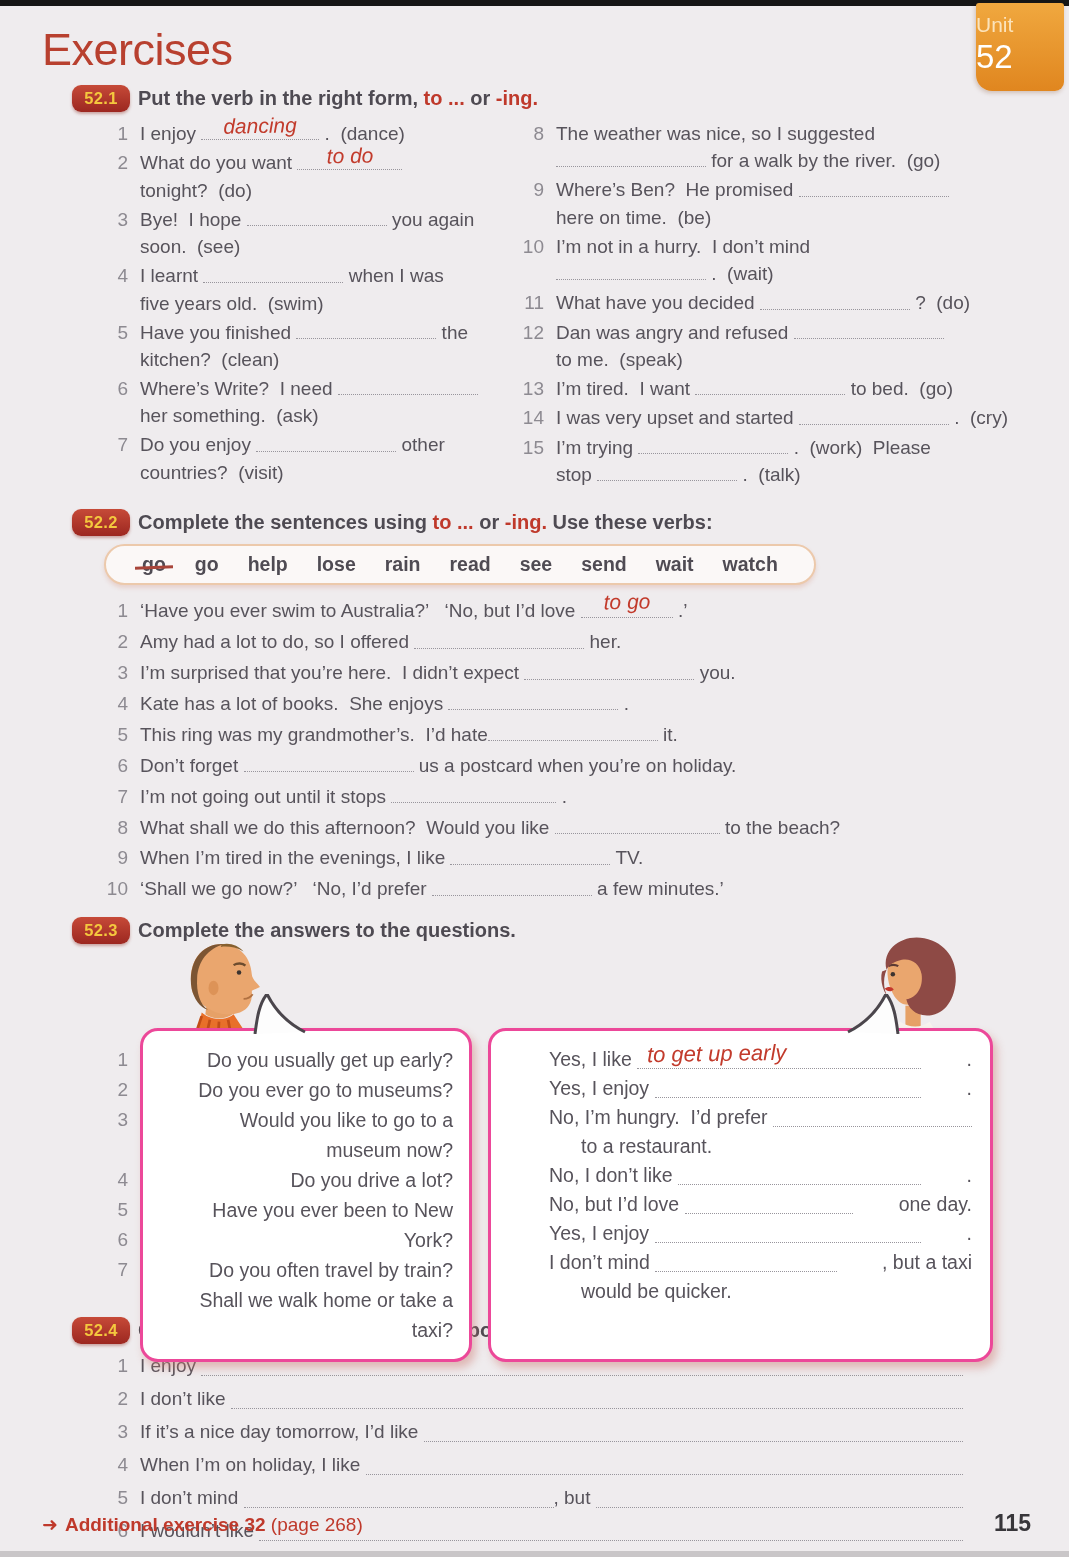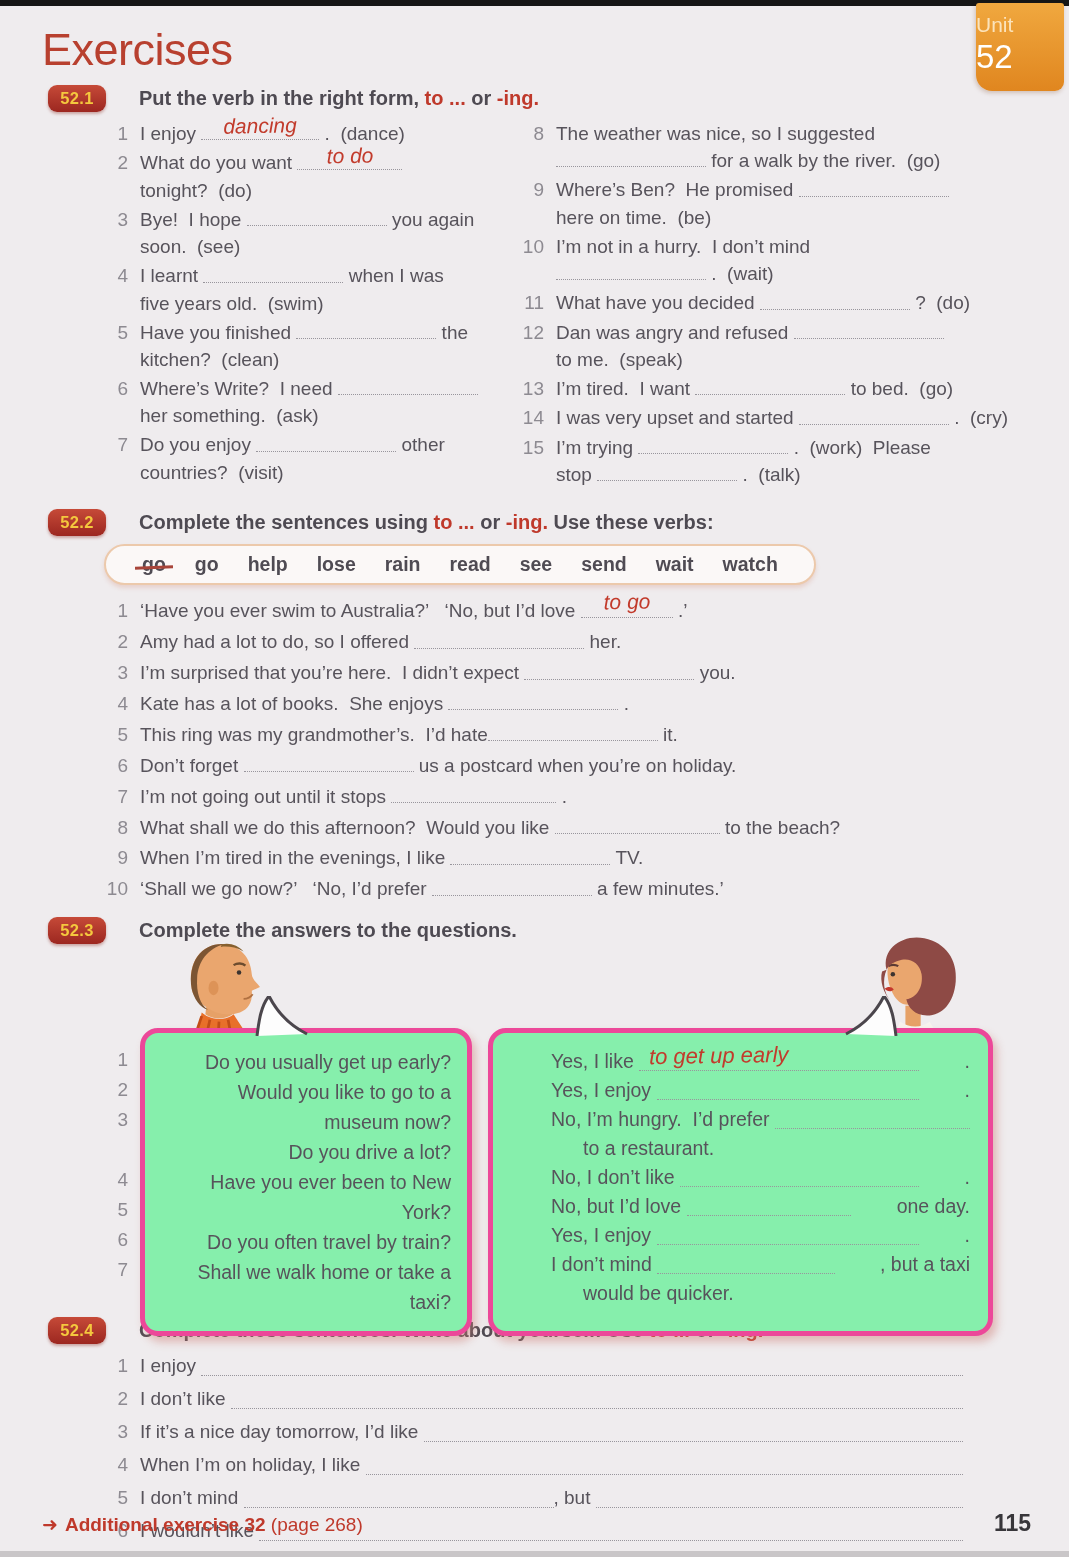--- a/index.html
+++ b/index.html
@@ -17,7 +17,7 @@
 
   .title{color:#b8402f;font-size:45px;font-weight:500;letter-spacing:-.5px;margin:24px 0 8px 42px;}
 
-  .ex-head{display:flex;gap:33px;align-items:flex-start;margin:0 0 8px 20px;padding-left:28px;}
+  .ex-head{display:flex;gap:8px;align-items:flex-start;margin:0 0 8px 44px;padding-left:28px;}
   .badge{display:inline-flex;align-items:center;justify-content:center;flex:0 0 58px;height:27px;
     border-radius:9px;background:linear-gradient(180deg,#c64a38,#9c2720);color:#f4c83e;
     font-weight:700;font-size:16.5px;letter-spacing:.3px;box-shadow:0 2px 3px rgba(150,60,50,.4);margin-top:1px;}

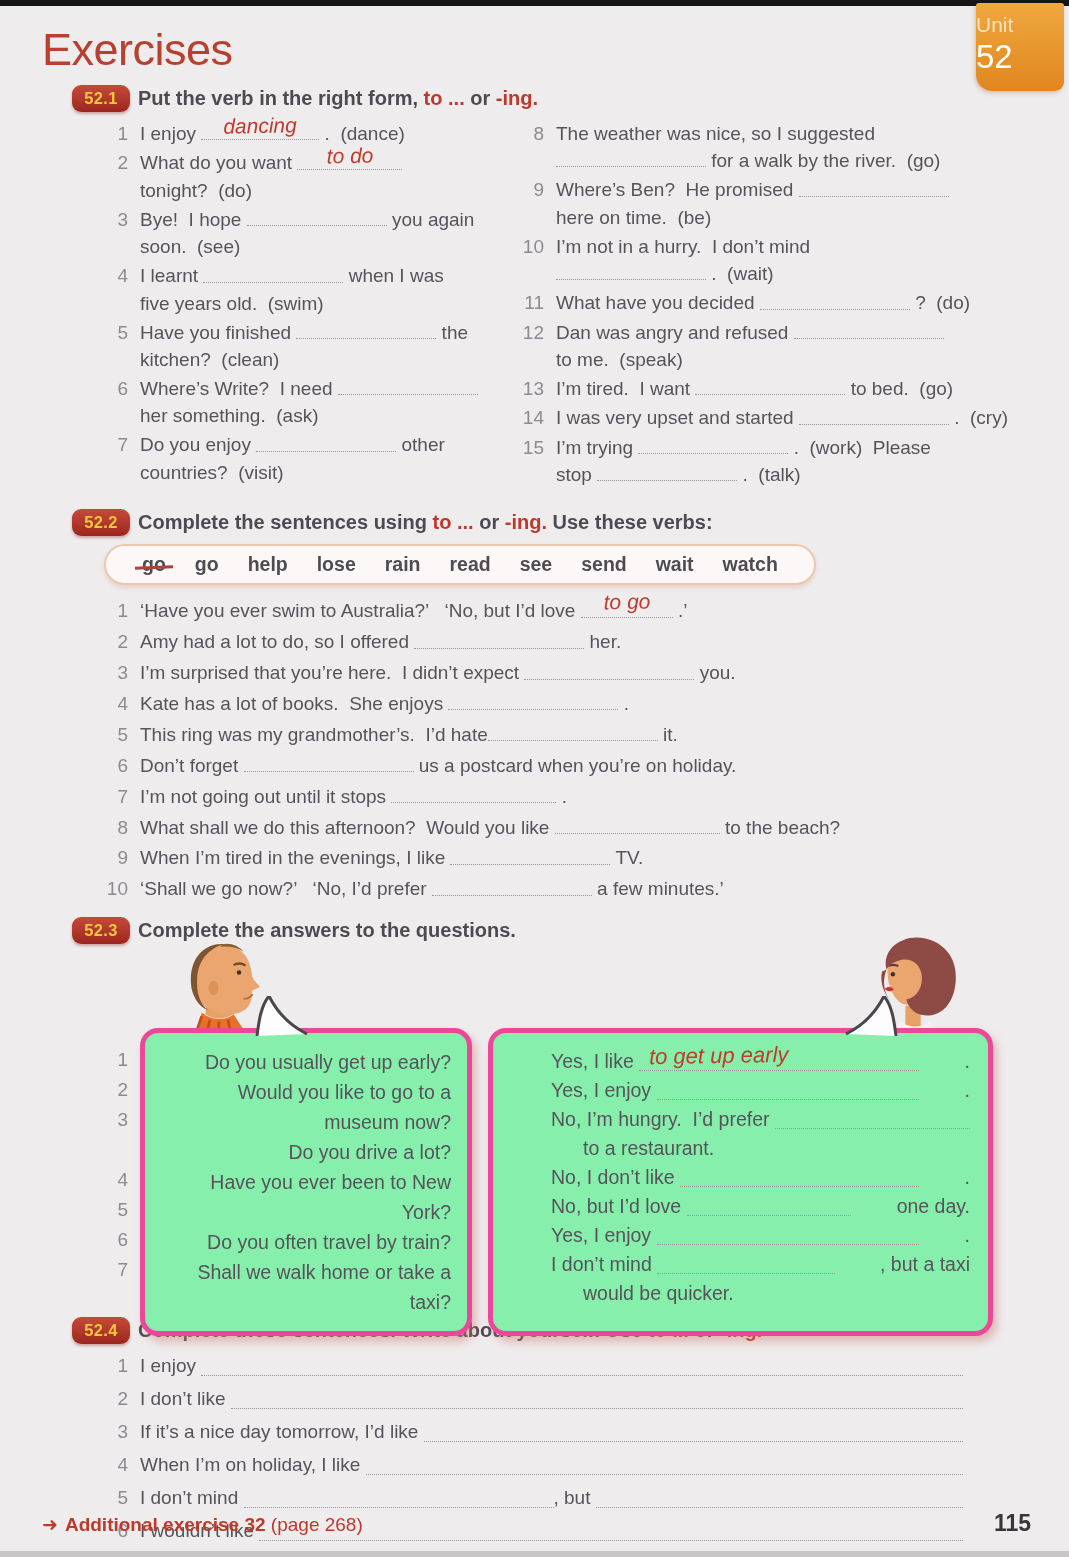--- a/index.html
+++ b/index.html
@@ -59,7 +59,7 @@
   .bubble-row{position:absolute;left:102px;top:76px;display:flex;z-index:2;}
   .qnums{flex:0 0 26px;margin-right:12px;padding-top:17px;}
   .qnum{color:#8d8a91;font-size:19px;line-height:30px;text-align:right;}
-  .bubble{position:relative;background:#86efac;border:5px solid #ec4899;border-radius:18px;
+  .bubble{position:relative;background:#ffffff;border:3px solid #ec4899;border-radius:18px;
     box-shadow:4px 6px 9px rgba(205,120,110,.45);}
   .qbubble{width:332px;padding:14px 16px;box-sizing:border-box;}
   .abubble{width:505px;margin-left:16px;padding:14px 18px;box-sizing:border-box;}

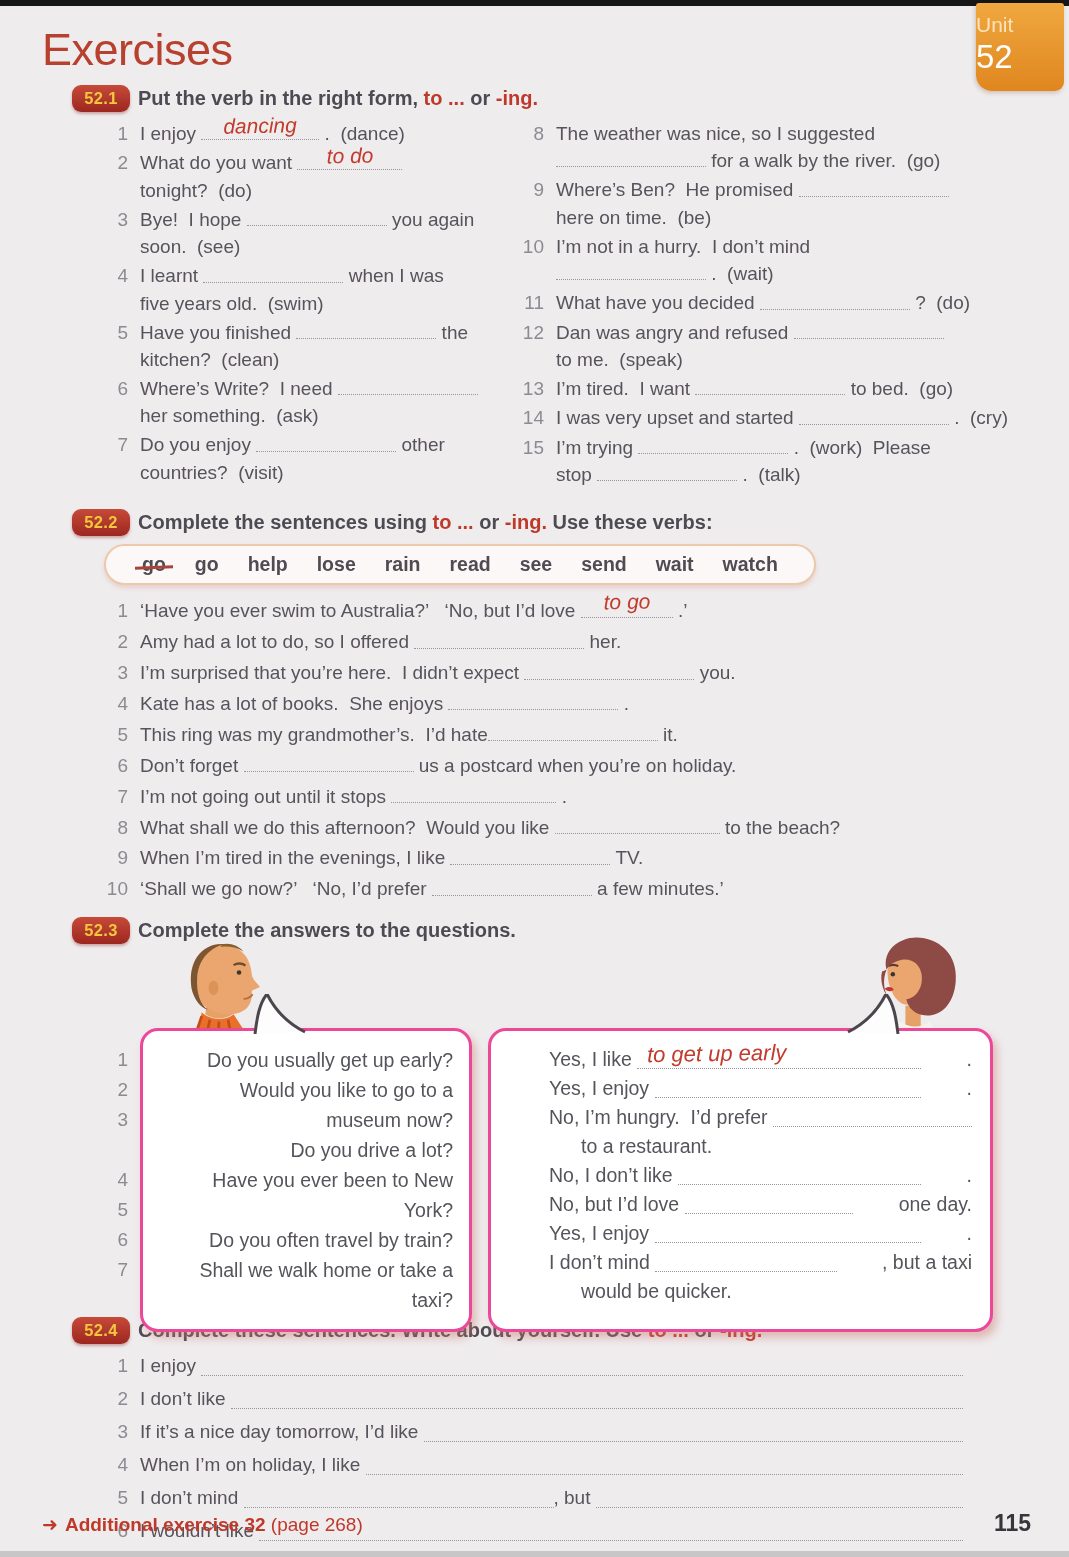--- a/index.html
+++ b/index.html
@@ -282,6 +282,7 @@
           </svg>
           <div id="ex3-questions">
               <div class="qline">Do you usually get up early?</div>
+              <div class="qline">Do you ever go to museums?</div>
               <div class="qline">Would you like to go to a</div>
               <div class="qline">museum now?</div>
               <div class="qline">Do you drive a lot?</div>

